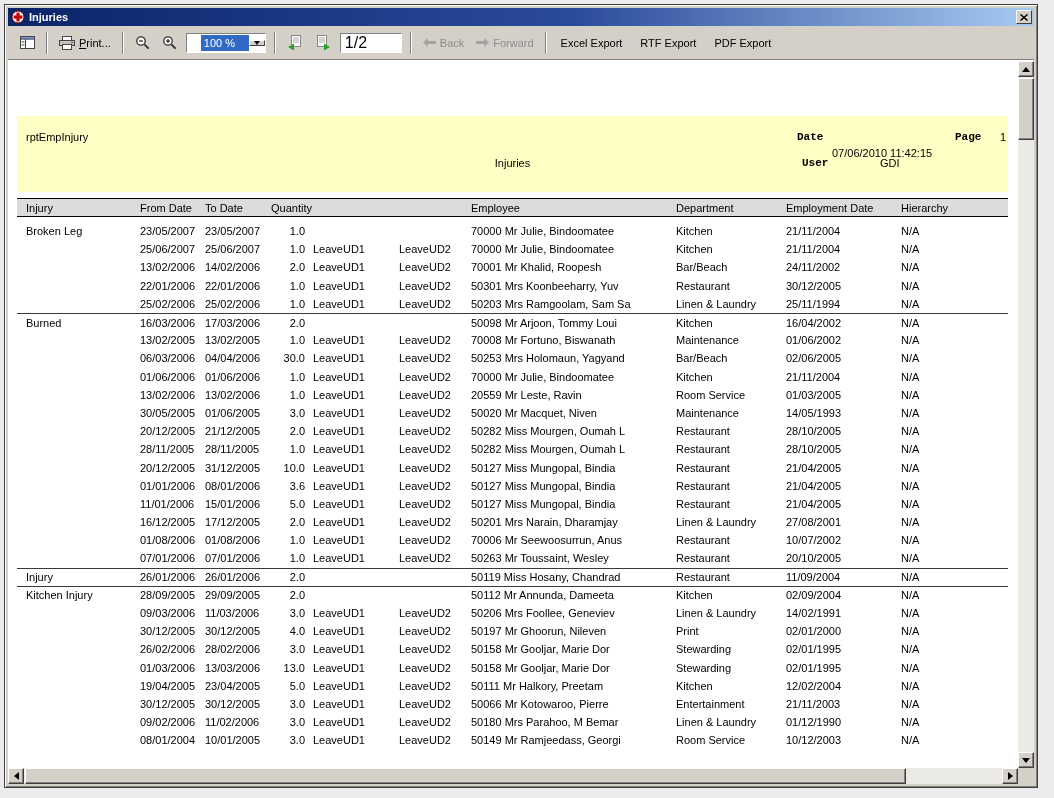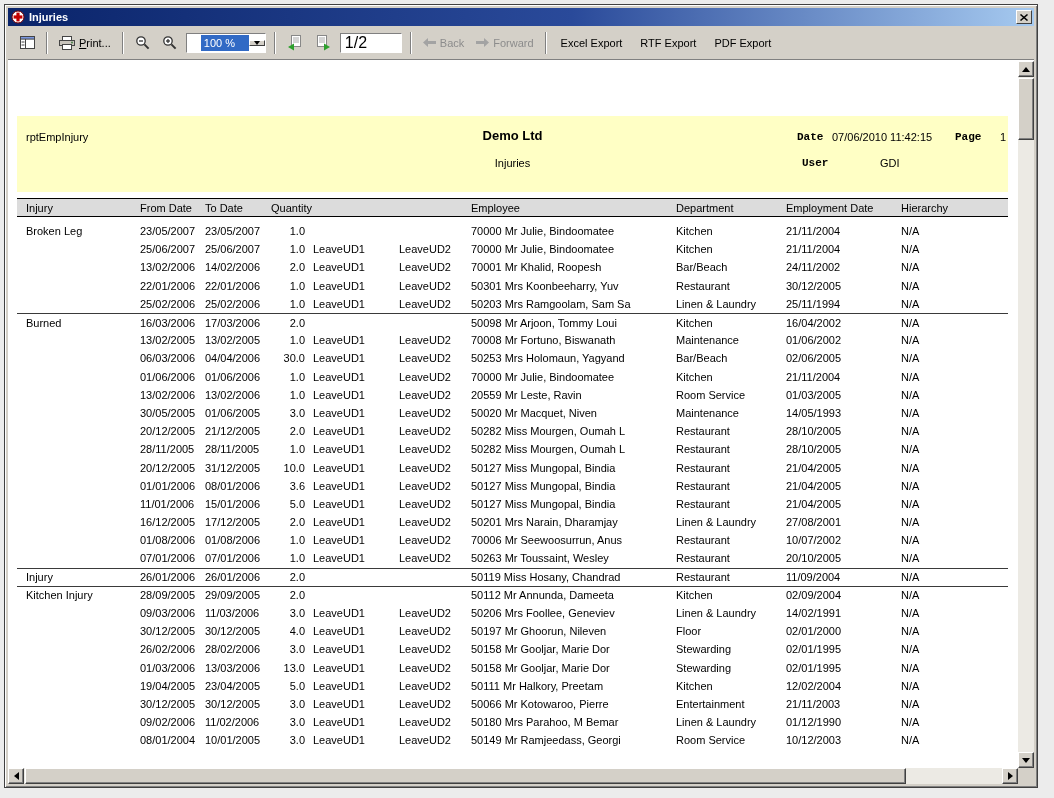--- a/index.html
+++ b/index.html
@@ -251,7 +251,6 @@
 
         <div class="band">
           <span class="rpt-name">rptEmpInjury</span>
-          <div class="rpt-company">Demo Ltd</div>
           <div class="rpt-subtitle">Injuries</div>
           <span class="rpt-date-label bold">Date</span>
           <span class="rpt-date-value">07/06/2010 11:42:15</span>

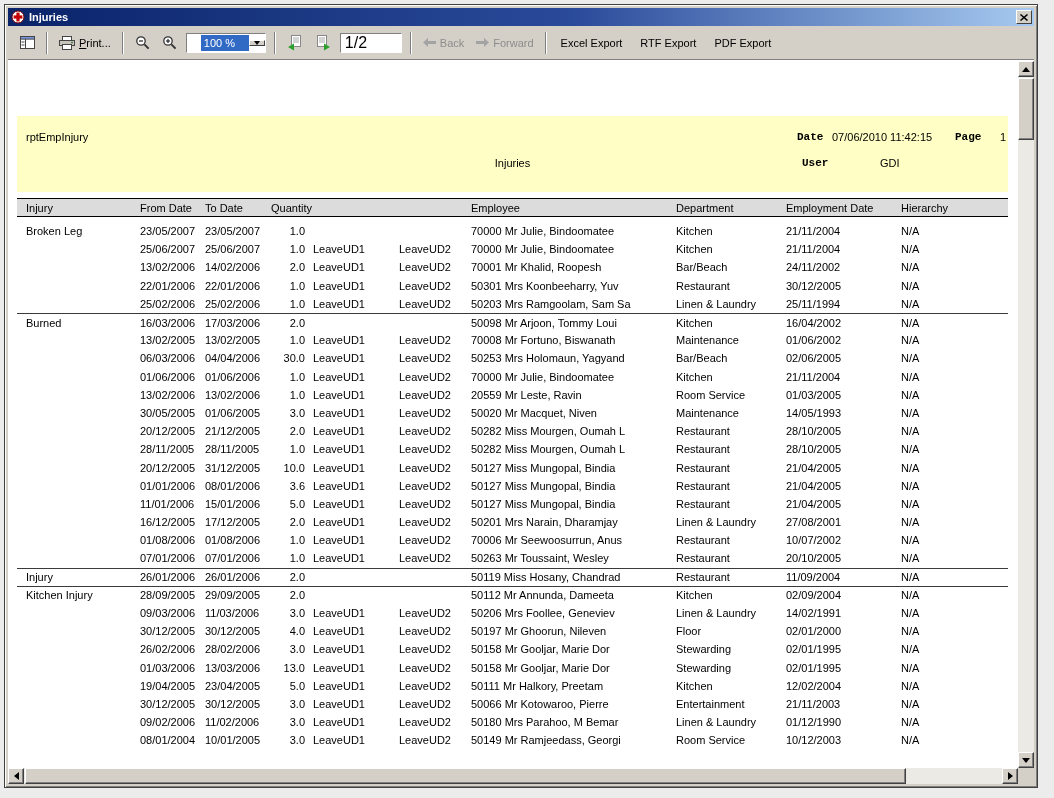--- a/index.html
+++ b/index.html
@@ -81,7 +81,7 @@
   .rpt-subtitle { position: absolute; left: 0; width: 100%; top: 41px; text-align: center; }
   .bold { font-weight: bold; font-family: Liberation Mono, monospace; }
   .rpt-date-label  { position: absolute; left: 780px; top: 15px; }
-  .rpt-date-value  { position: absolute; left: 815px; top: 15px; white-space: nowrap; }
+  .rpt-date-value  { position: absolute; left: 815px; top: 31px; white-space: nowrap; }
   .rpt-page-label  { position: absolute; left: 938px; top: 15px; }
   .rpt-page-value  { position: absolute; left: 983px; top: 15px; }
   .rpt-user-label  { position: absolute; left: 785px; top: 41px; }

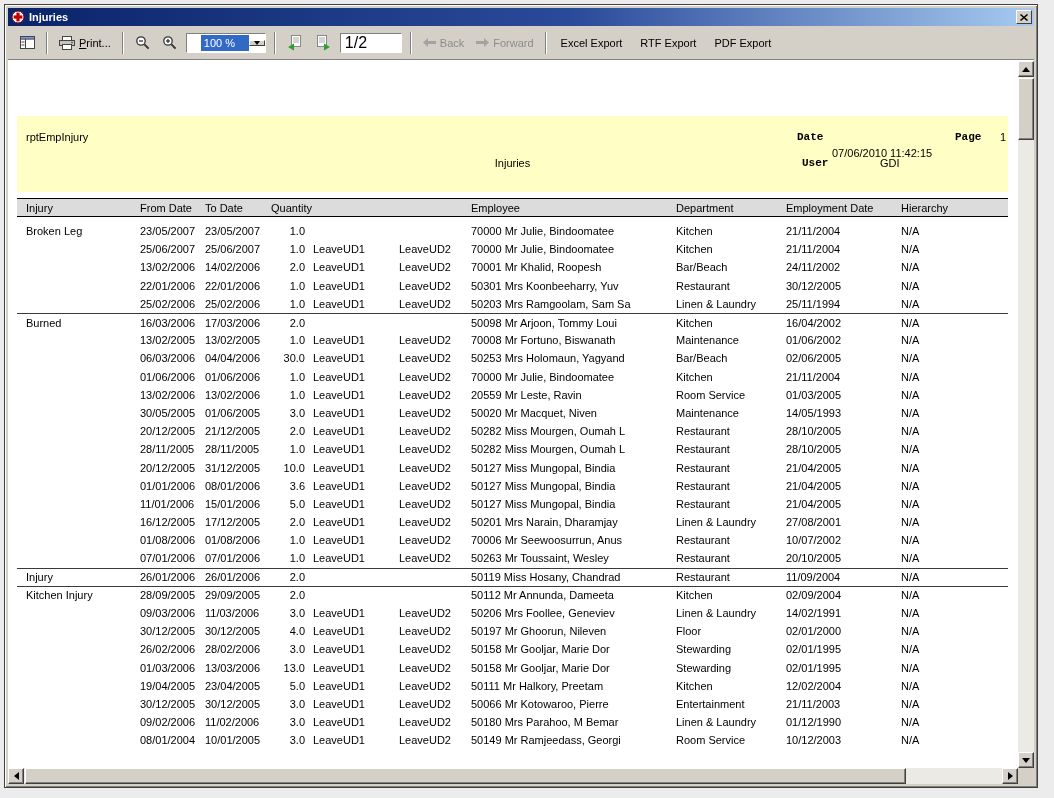--- a/index.html
+++ b/index.html
@@ -543,7 +543,7 @@
               <div class="cell c-leave-ud1">LeaveUD1</div>
               <div class="cell c-leave-ud2">LeaveUD2</div>
               <div class="cell c-employee">50197 Mr Ghoorun, Nileven</div>
-              <div class="cell c-department">Floor</div>
+              <div class="cell c-department">Print</div>
               <div class="cell c-employment-date">02/01/2000</div>
               <div class="cell c-hierarchy">N/A</div>
             </div>

